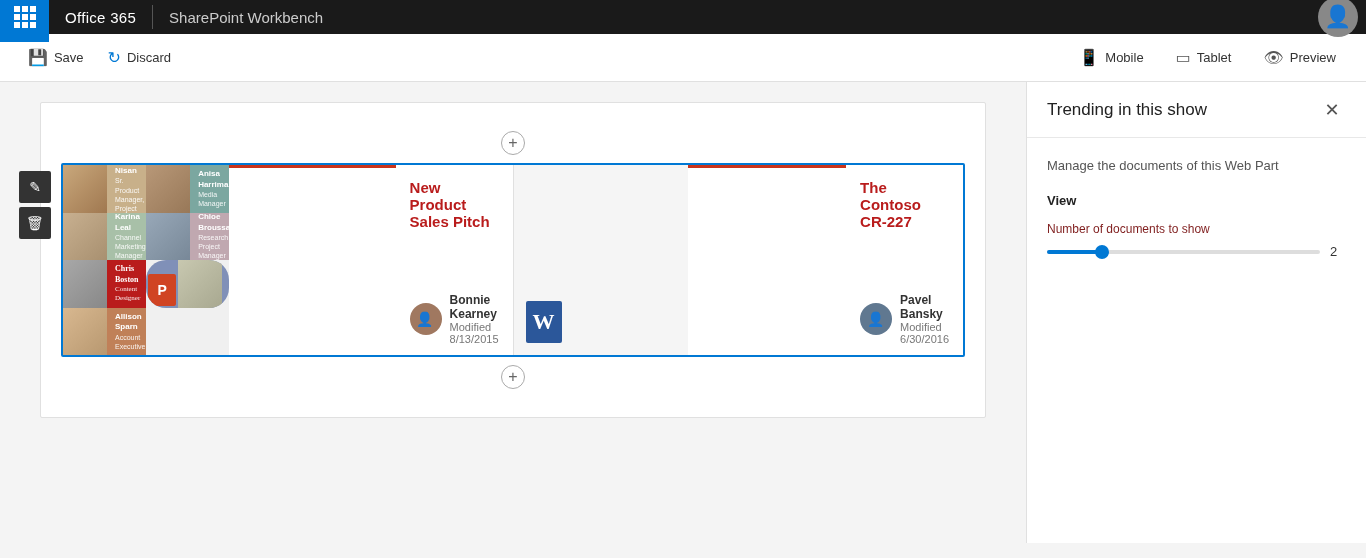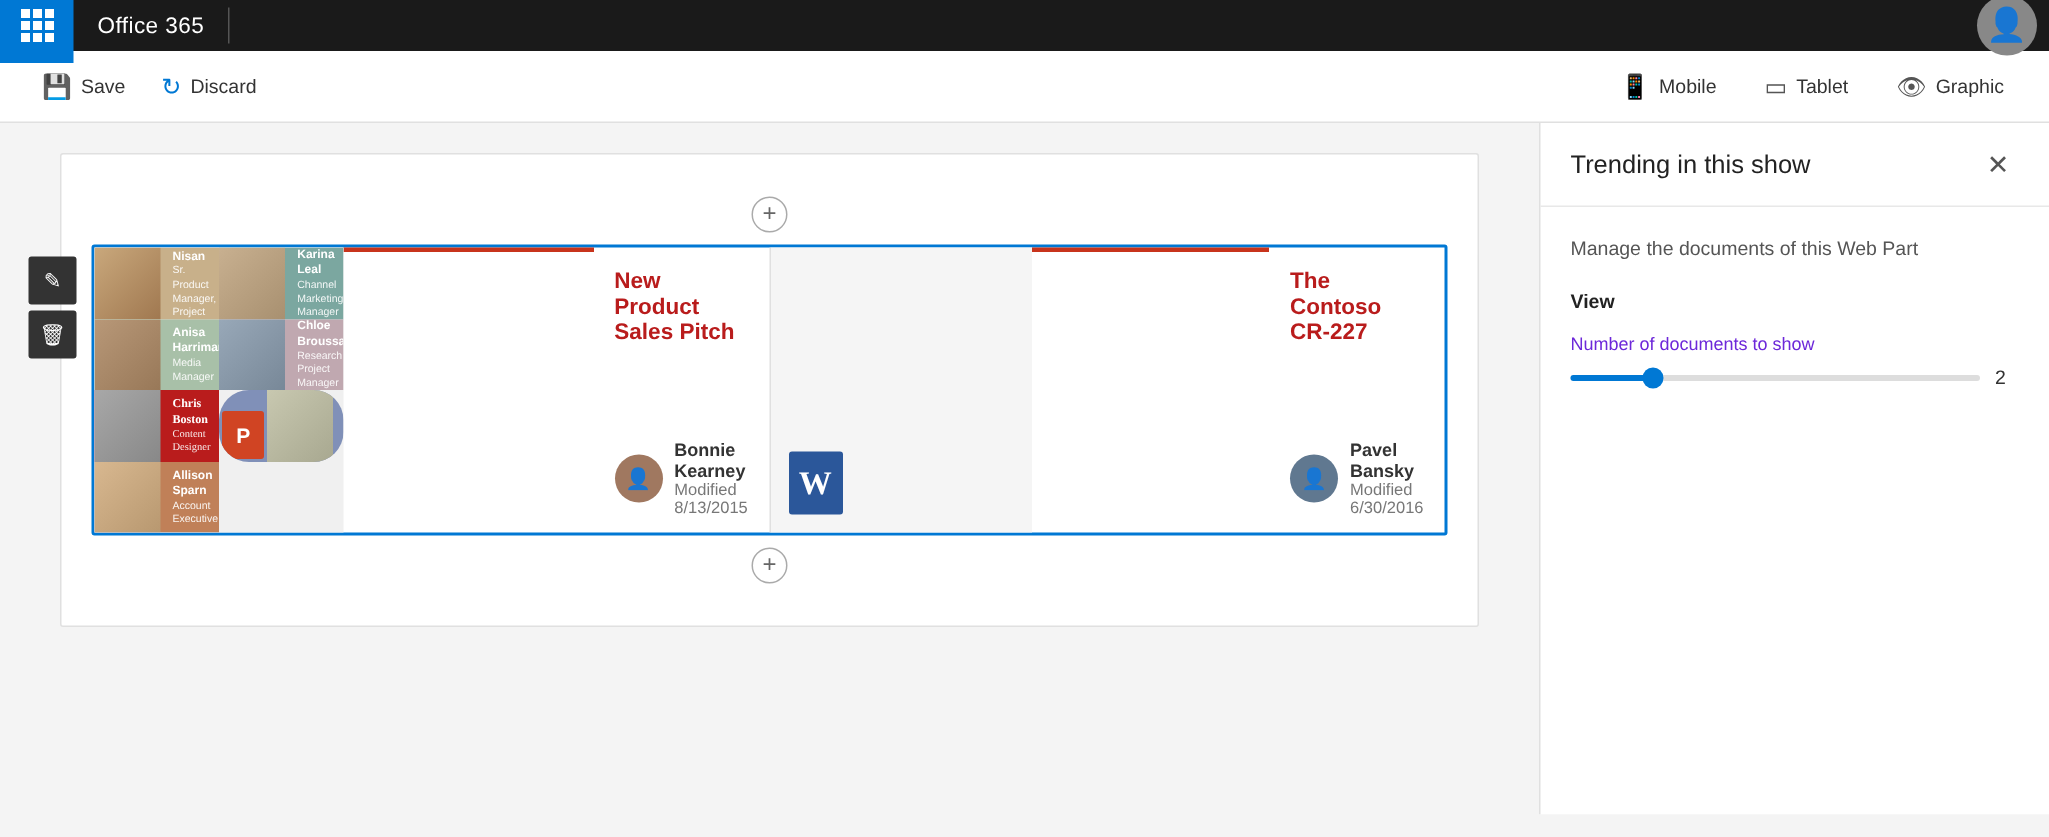--- a/index.html
+++ b/index.html
@@ -444,6 +444,7 @@
   </div>
   <span class="topbar-office">Office 365</span>
   <div class="topbar-divider"></div>
+  <span class="topbar-title">SharePoint Workbench</span>
   <div class="topbar-avatar">
     <span class="avatar-icon">👤</span>
   </div>

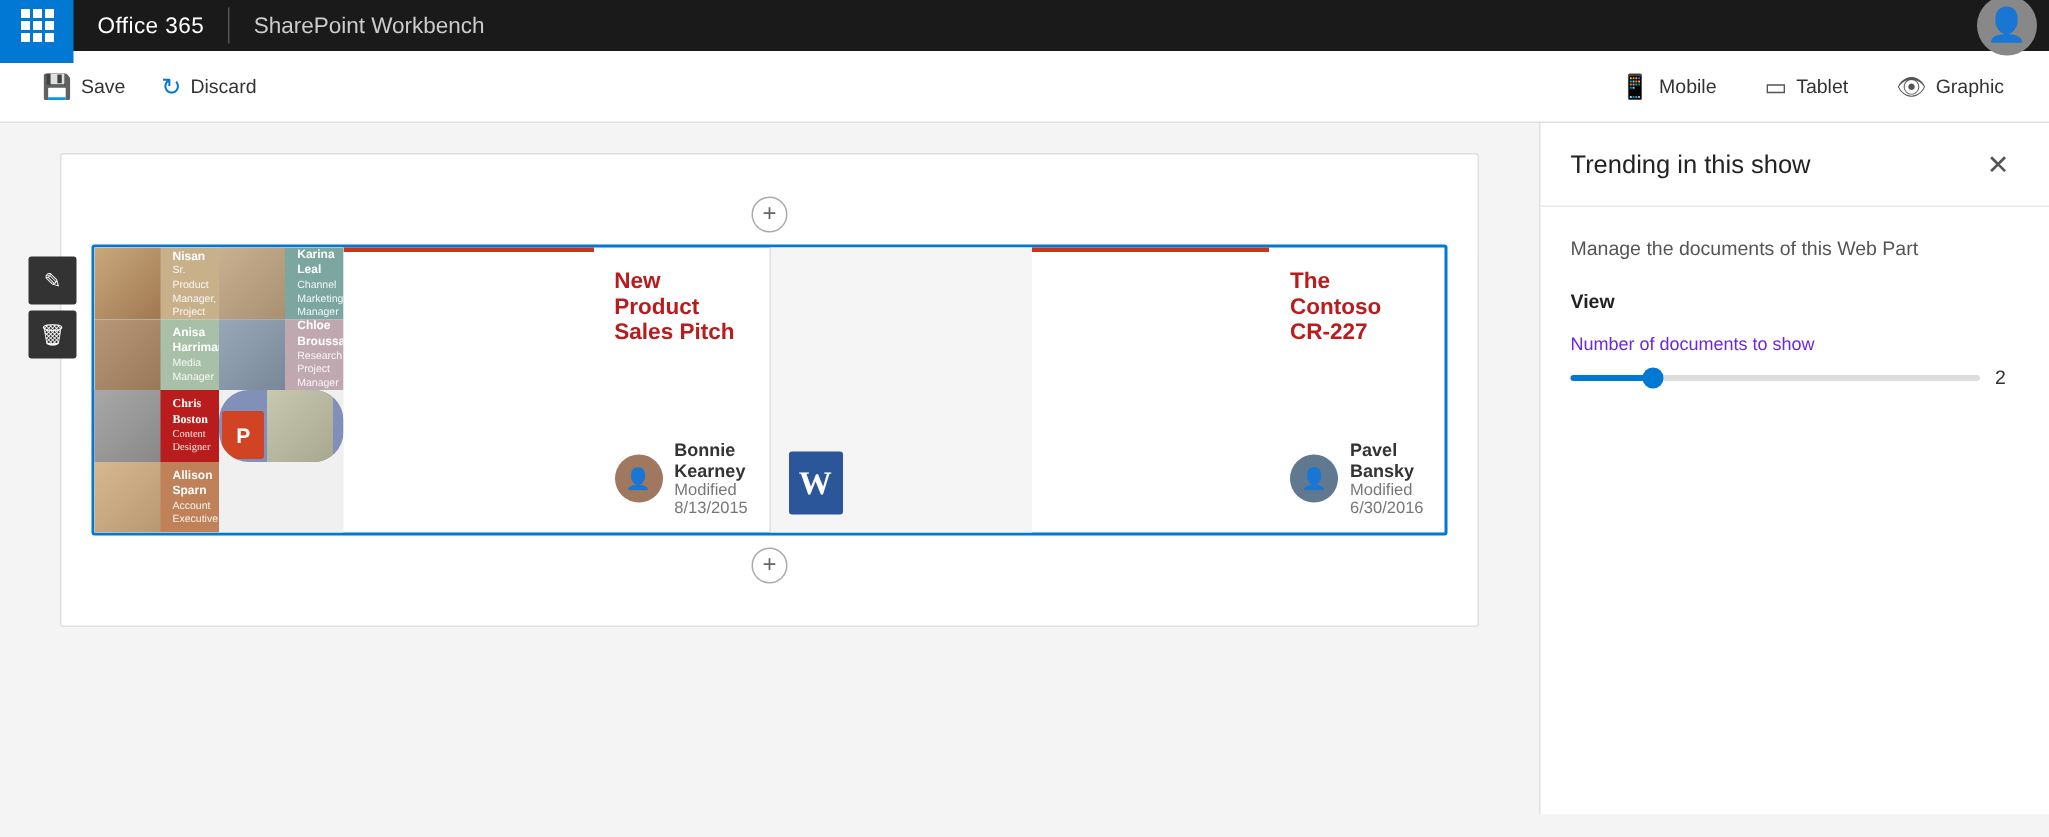--- a/index.html
+++ b/index.html
@@ -470,7 +470,7 @@
     </button>
     <button class="view-btn">
       <span class="view-icon">👁</span>
-      <span>Graphic</span>
+      <span>Preview</span>
     </button>
   </div>
 </div>

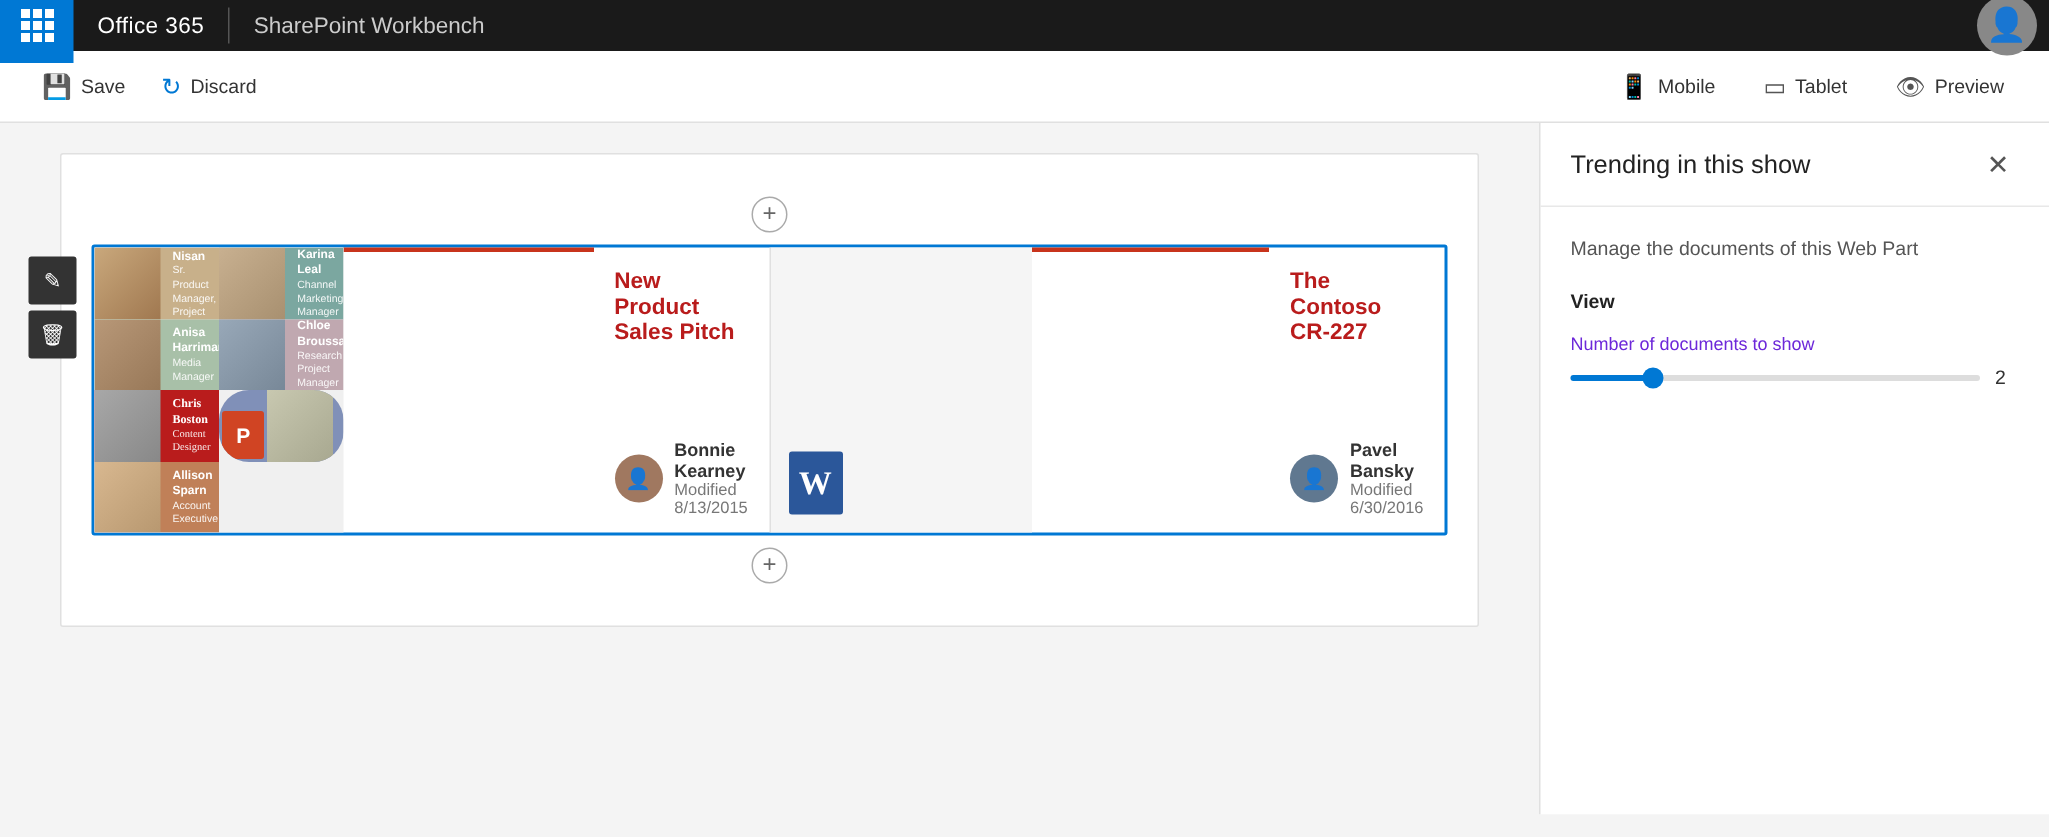--- a/index.html
+++ b/index.html
@@ -506,17 +506,17 @@
                   </div>
 
                   <div class="person-cell">
+                    <div class="person-photo face-4"></div>
+                    <div class="person-info">
+                      <div class="person-name">Anisa Harriman</div>
+                      <div class="person-title">Media Manager</div>
+                    </div>
+                  </div>
+                  <div class="person-cell">
                     <div class="person-photo face-3"></div>
                     <div class="person-info">
                       <div class="person-name">Karina Leal</div>
                       <div class="person-title">Channel Marketing Manager</div>
-                    </div>
-                  </div>
-                  <div class="person-cell">
-                    <div class="person-photo face-4"></div>
-                    <div class="person-info">
-                      <div class="person-name">Anisa Harriman</div>
-                      <div class="person-title">Media Manager</div>
                     </div>
                   </div>
 

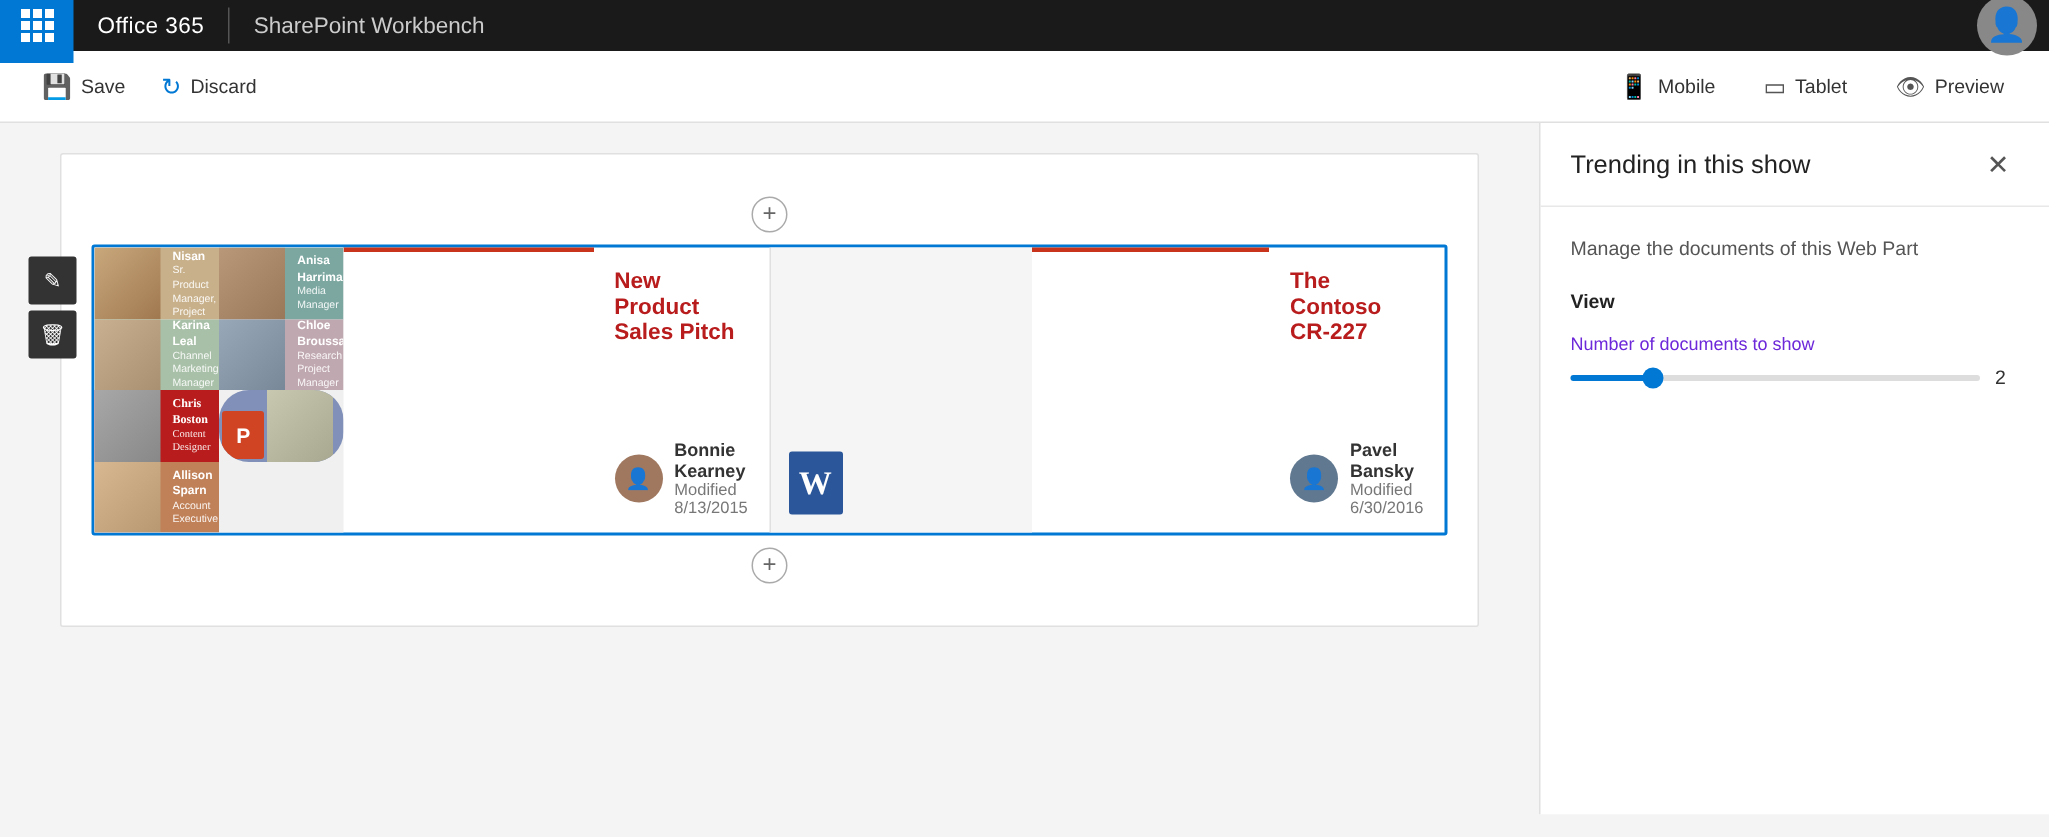--- a/index.html
+++ b/index.html
@@ -377,7 +377,7 @@
     }
     .slider-label {
       font-size: 12px;
-      color: #6d28d9;
+      color: #7f1d1d;
       margin-bottom: 8px;
     }
     .slider-row {

